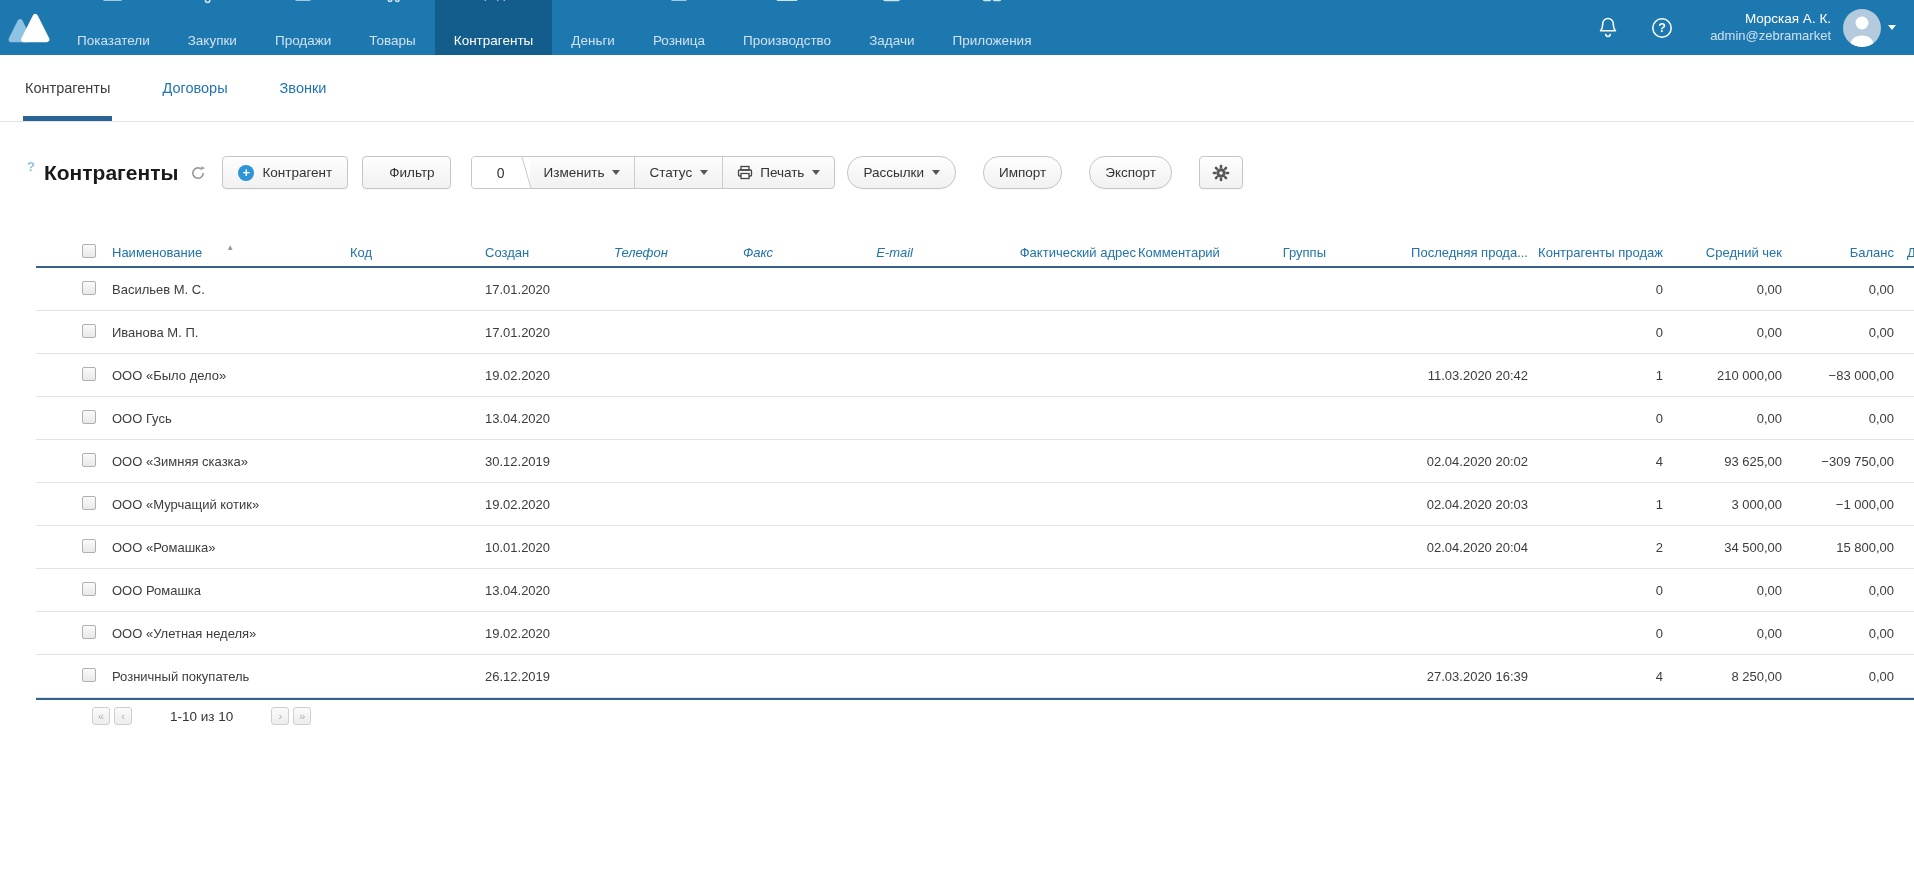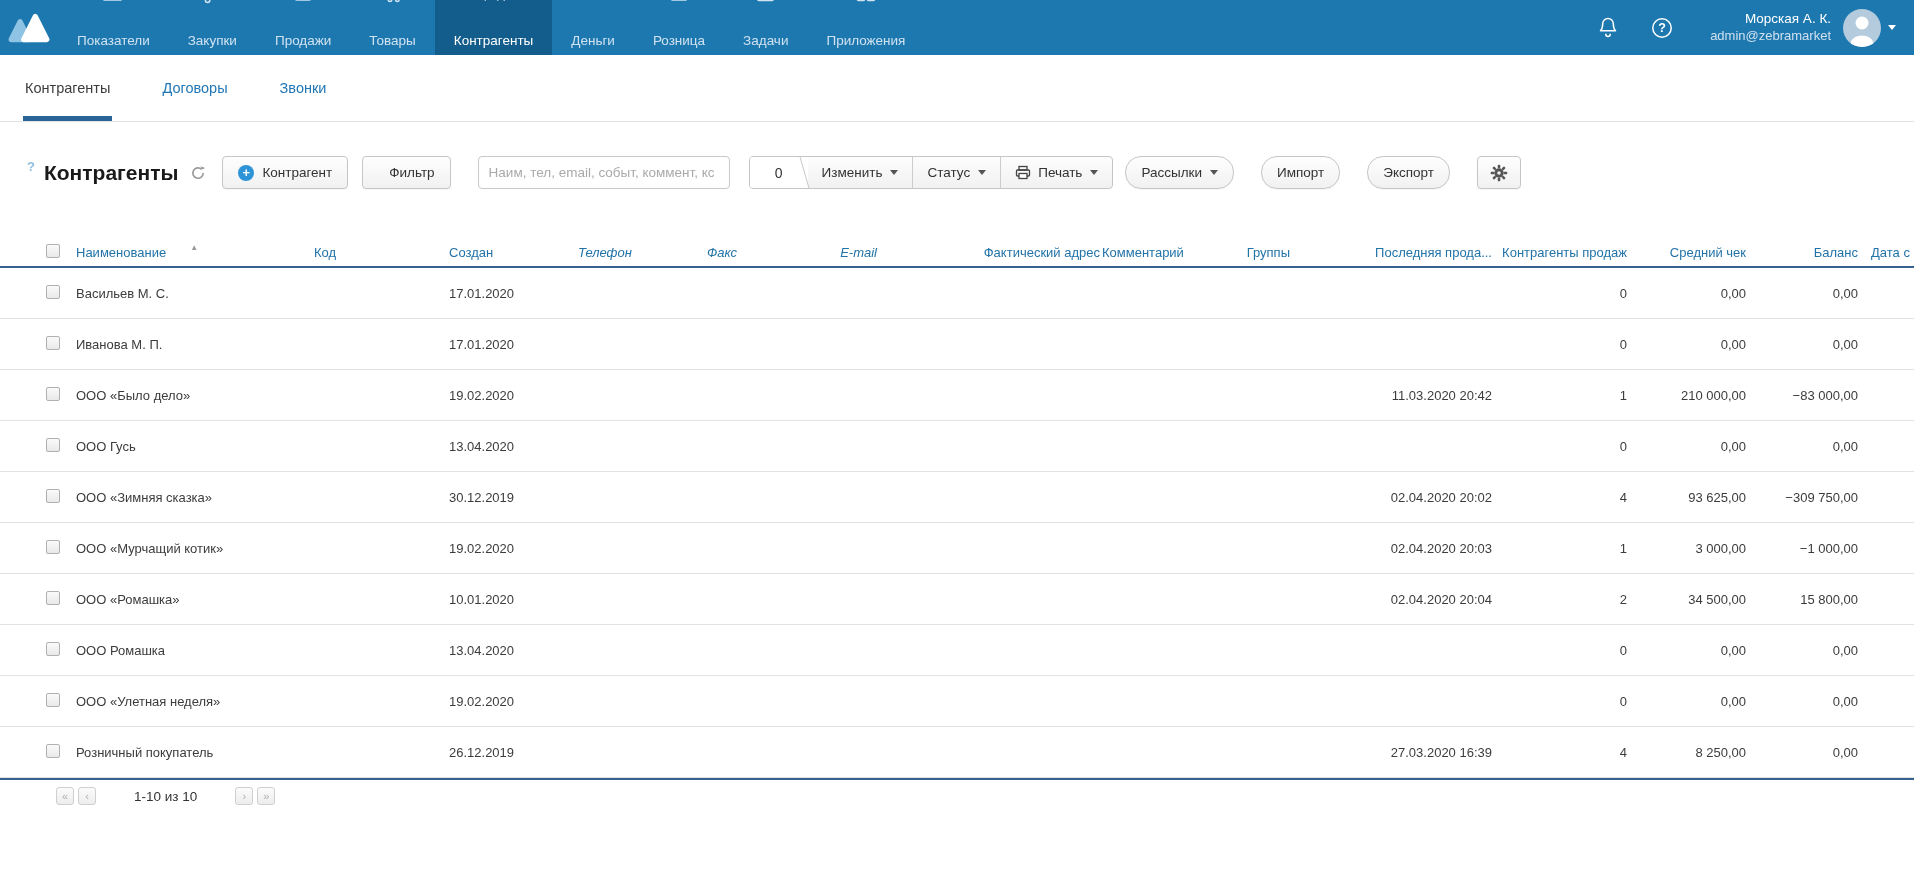--- a/index.html
+++ b/index.html
@@ -178,6 +178,15 @@
           </svg>
       </span>
       <span class="nlabel">Розница</span>
+    </div>
+    <div class="nav-item">
+      <span class="nicon">
+        <svg width="26" height="26" viewBox="0 0 26 26">
+            <path d="M3.5,21.3 h19"></path>
+            <path d="M5,21.3 V13 l4,2.7 V12 l4.3,2.7 V4.5 h4.2 V21.3"></path>
+          </svg>
+      </span>
+      <span class="nlabel">Производство</span>
     </div>
     <div class="nav-item">
       <span class="nicon">

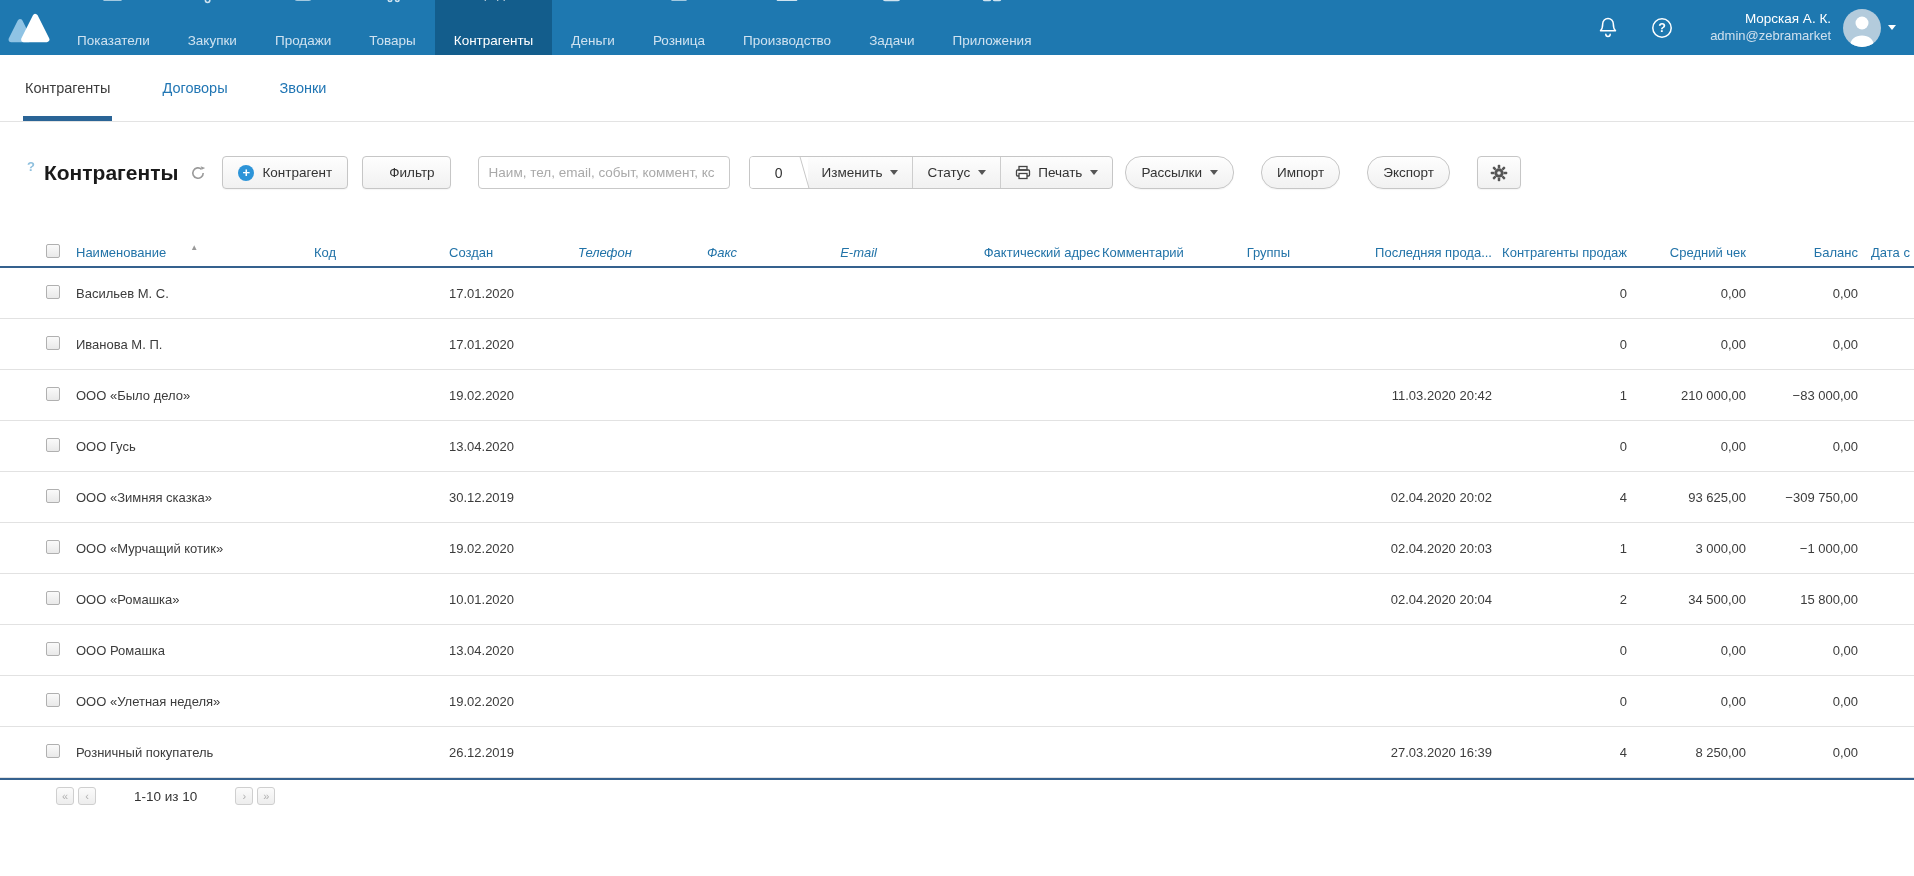--- a/index.html
+++ b/index.html
@@ -51,7 +51,7 @@
   .plus-ico { width:16px; height:16px; border-radius:50%; background:#2d94d8; color:#fff;
     display:flex; align-items:center; justify-content:center; font-size:13px; line-height:14px;
     margin-right:8px; font-weight:bold; }
-  .mr14 { margin-right:14px; } .mr28 { margin-right:27px;padding-left:26px; } .mr19 { margin-right:19px; }
+  .mr14 { margin-right:14px; } .mr28 { margin-right:20px;padding-left:26px; } .mr19 { margin-right:19px; }
   .mr12 { margin-right:12px; } .mr15 { margin-right:27px;border-radius:16px; }
   .search-input { width:252px; height:33px; border:1px solid #c9c9c9; border-radius:4px;
     padding:0 10px; font-size:13.5px; color:#333; font-family:"Liberation Sans", sans-serif; }

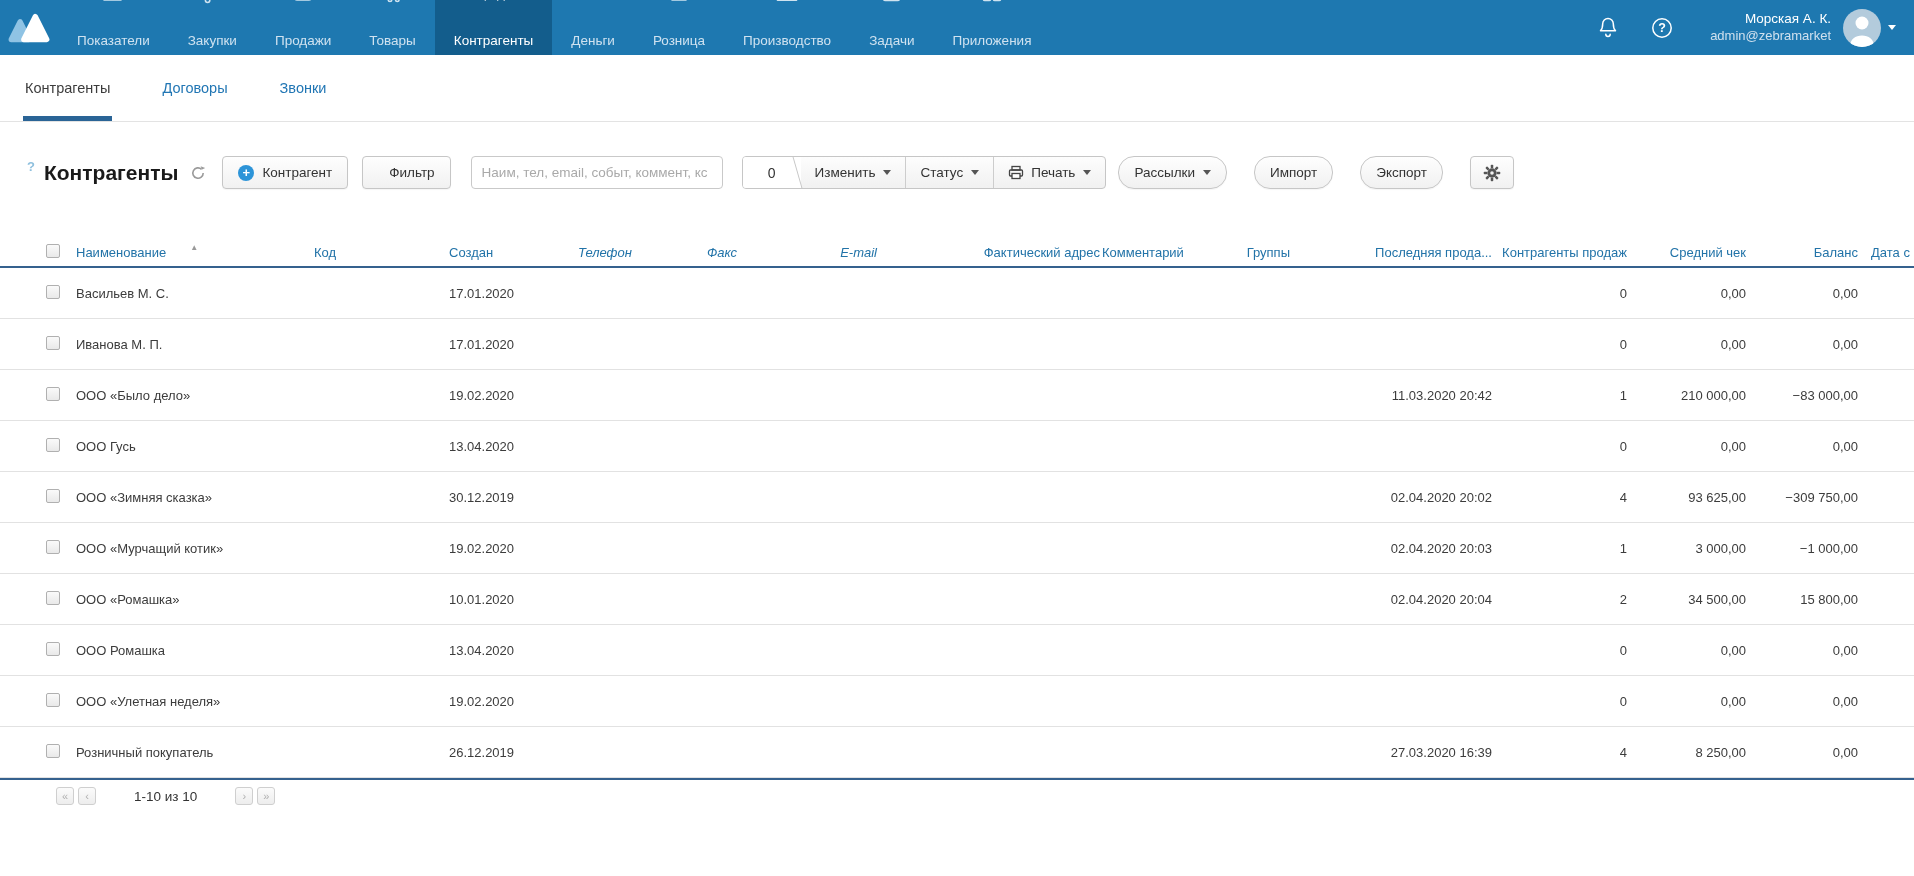--- a/index.html
+++ b/index.html
@@ -266,7 +266,6 @@
   <button class="btn mr28">
     <span>Фильтр</span>
   </button>
-  <input class="search-input mr19" type="text" placeholder="Наим, тел, email, событ, коммент, кс" style="">
   <div class="btn-group mr12">
     <div class="seg seg-count">
       <span>0</span>

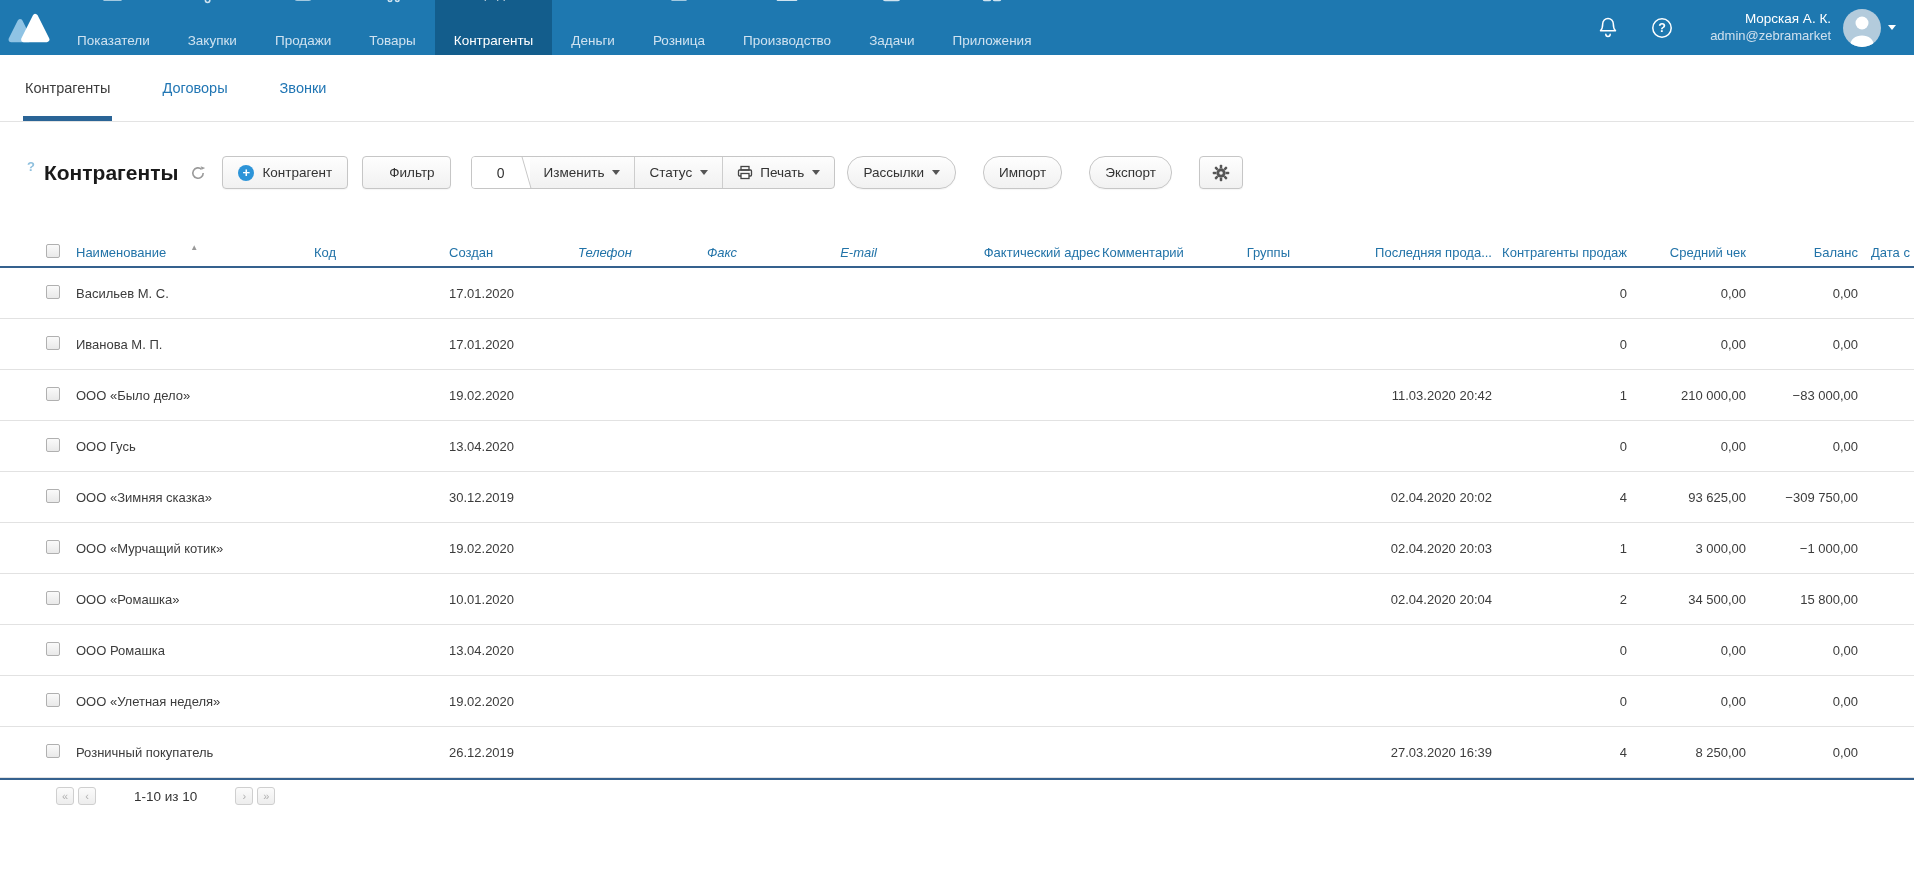--- a/index.html
+++ b/index.html
@@ -71,7 +71,7 @@
   .gear-btn { padding:0 12px; }
 
   
-  .table { margin-top:50px; }
+  .table { margin-top:50px;margin-left:36px; }
   .trow, .thead-row { display:grid;
     grid-template-columns:70px 190px 76px 180px 124px 105px 140px 215px 90px 100px 202px 135px 119px 112px 56px;
     align-items:center; }

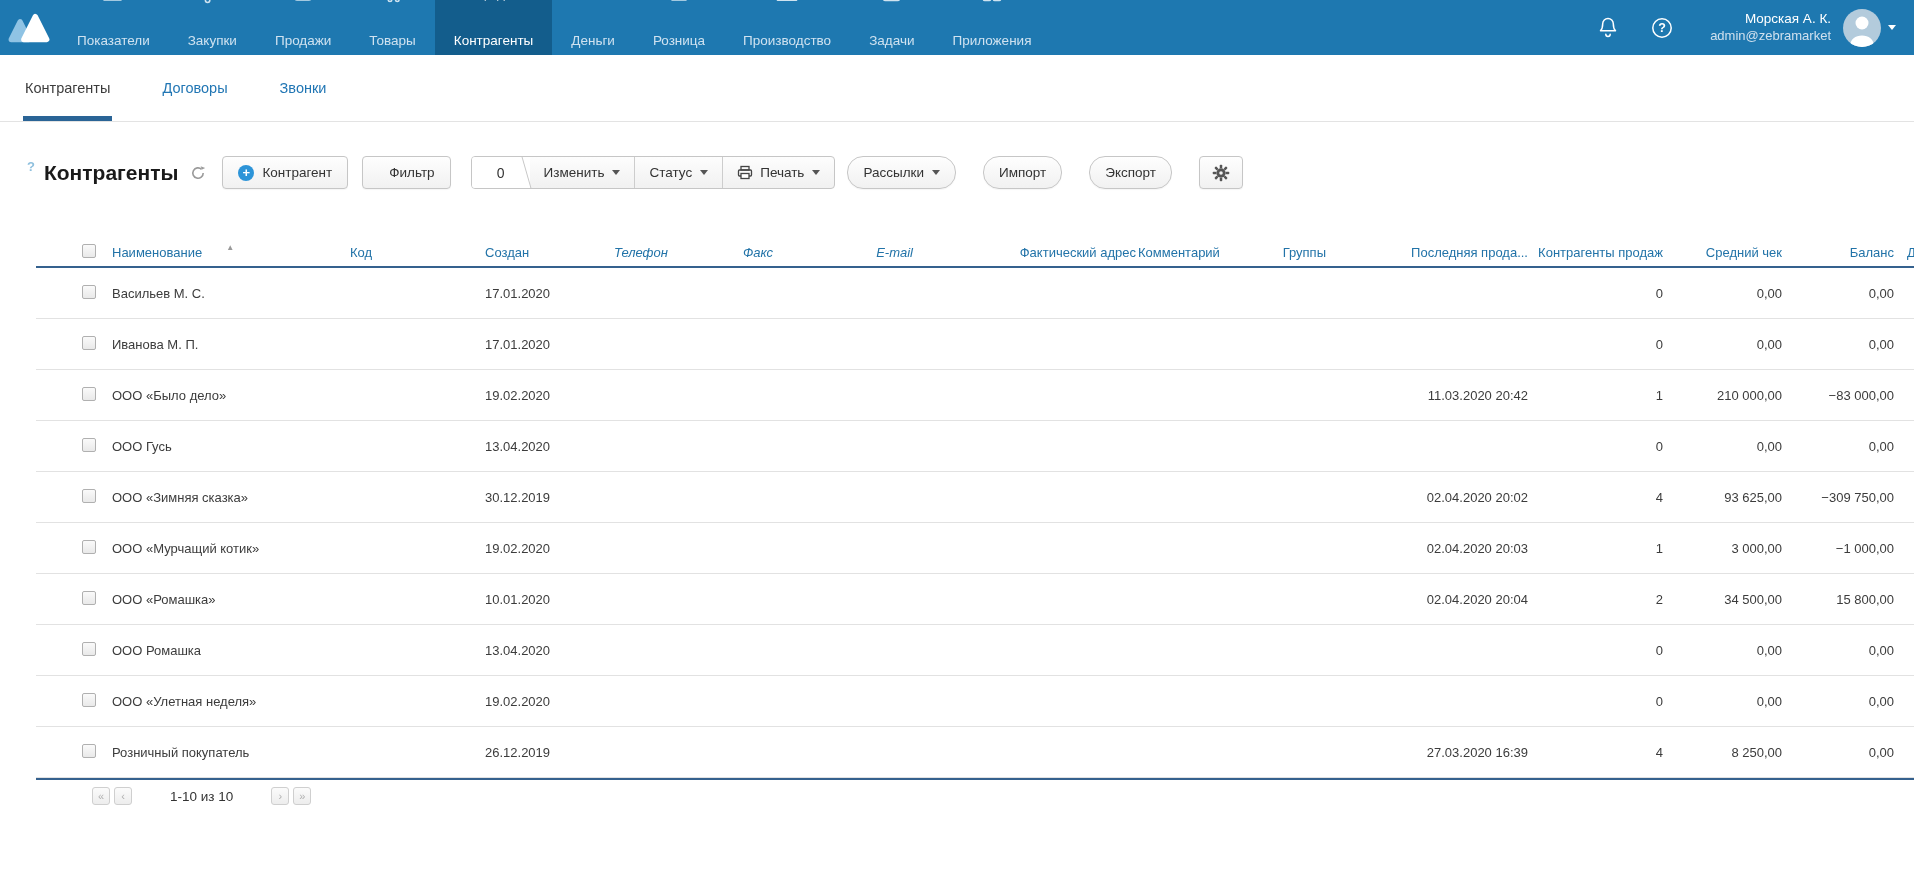--- a/index.html
+++ b/index.html
@@ -77,7 +77,7 @@
     align-items:center; }
   .thead-row { height:29px; border-bottom:2px solid #35618e; }
   .thead-row .cell { font-size:13px; color:#2273a8; cursor:pointer; white-space:nowrap; }
-  .trow { height:51px; border-bottom:1px solid #e2e2e2; cursor:pointer; }
+  .trow { height:43px; border-bottom:1px solid #e2e2e2; cursor:pointer; }
   .trow .cell { font-size:13px; color:#3c3c3c; white-space:nowrap; overflow:hidden; }
   .cell.al { text-align:left; } .cell.ar { text-align:right; }
   .c-check { padding-left:46px; }

